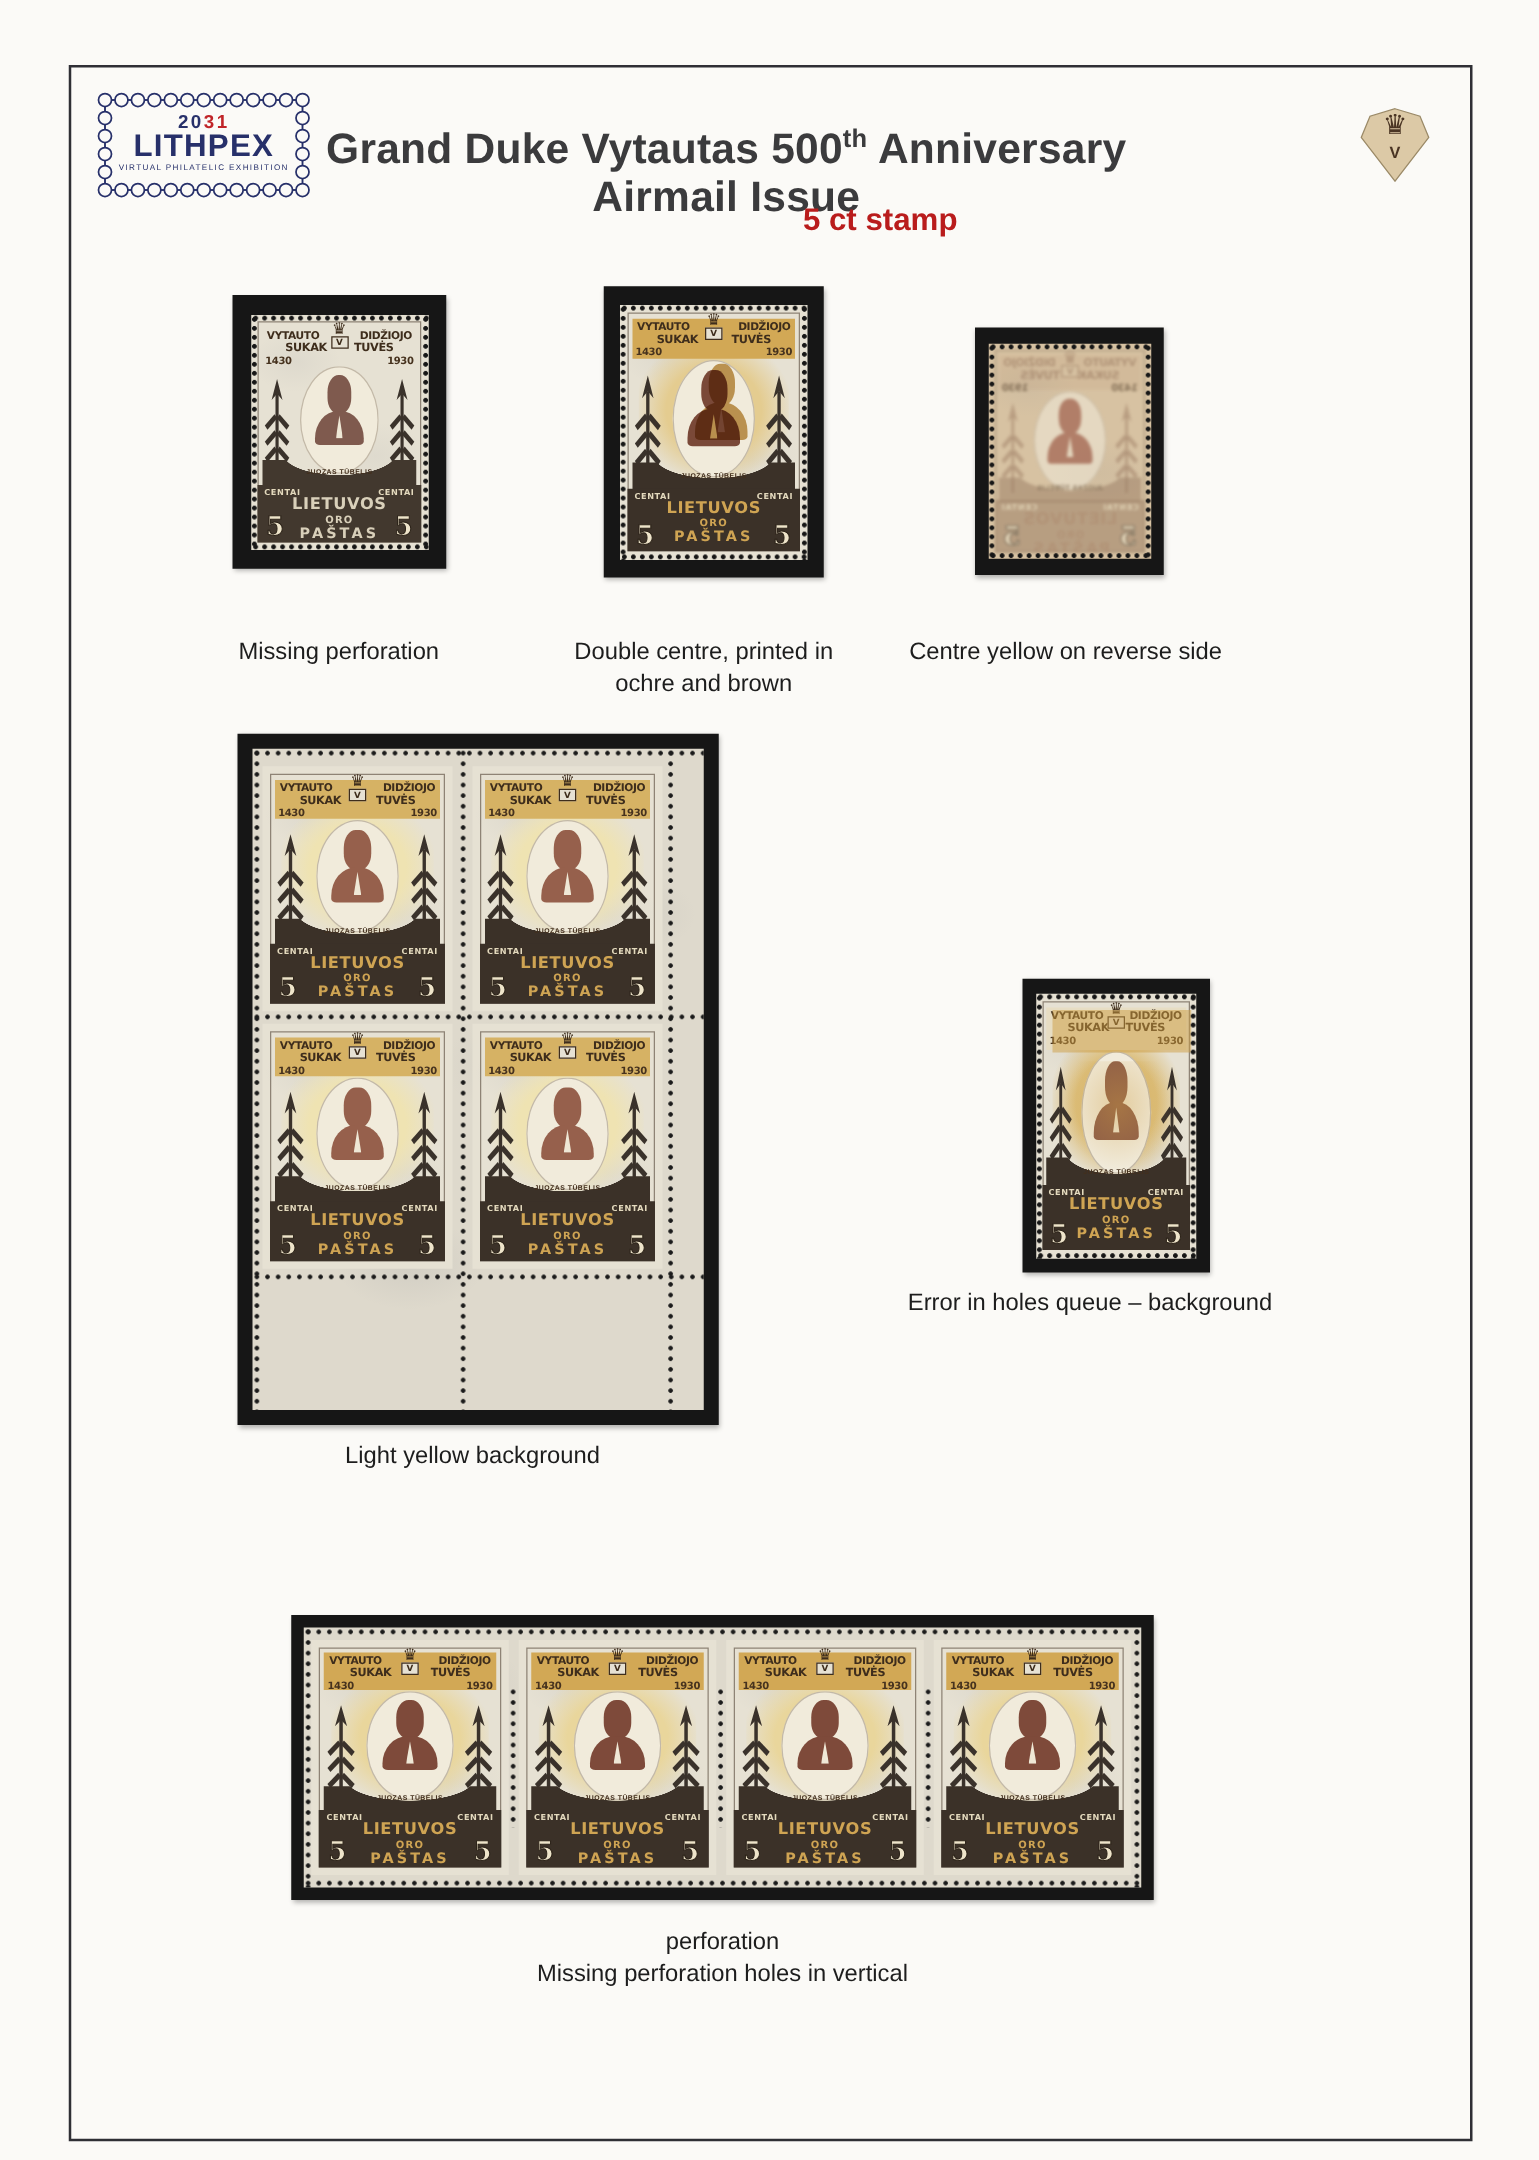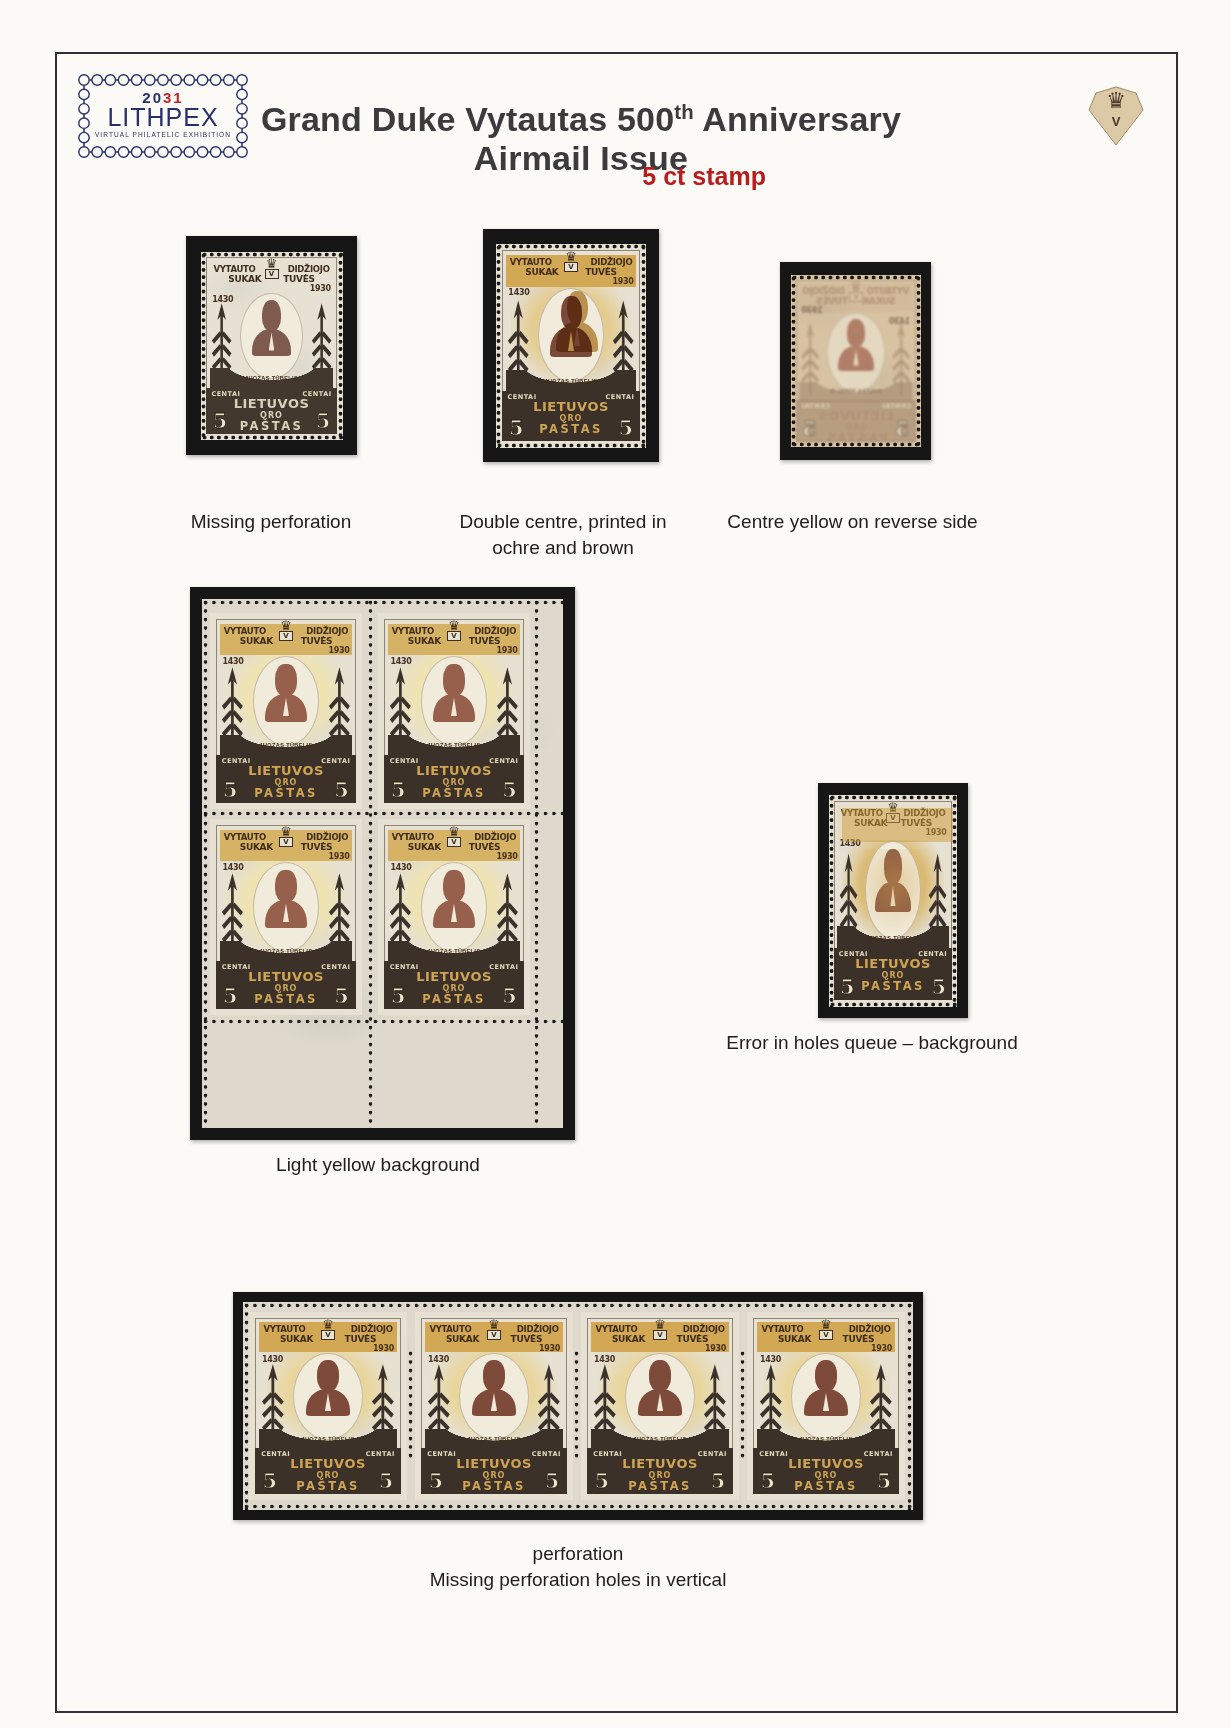--- a/index.html
+++ b/index.html
@@ -20,7 +20,7 @@
     font-weight:bold;font-size:15px;letter-spacing:2px;color:var(--c-logo_navy,#27306a);}
   .logo-year .y2{color:var(--c-logo_red,#c02428);}
   .logo-name{position:absolute;left:0;right:0;top:31px;text-align:center;
-    font-weight:normal;font-size:25px;letter-spacing:1px;color:var(--c-logo_navy,#27306a);}
+    font-weight:bold;font-size:25px;letter-spacing:1px;color:var(--c-logo_navy,#27306a);}
   .logo-tag{position:absolute;left:0;right:0;top:59px;text-align:center;
     font-size:6.5px;letter-spacing:1.1px;color:var(--c-logo_navy,#27306a);}
   

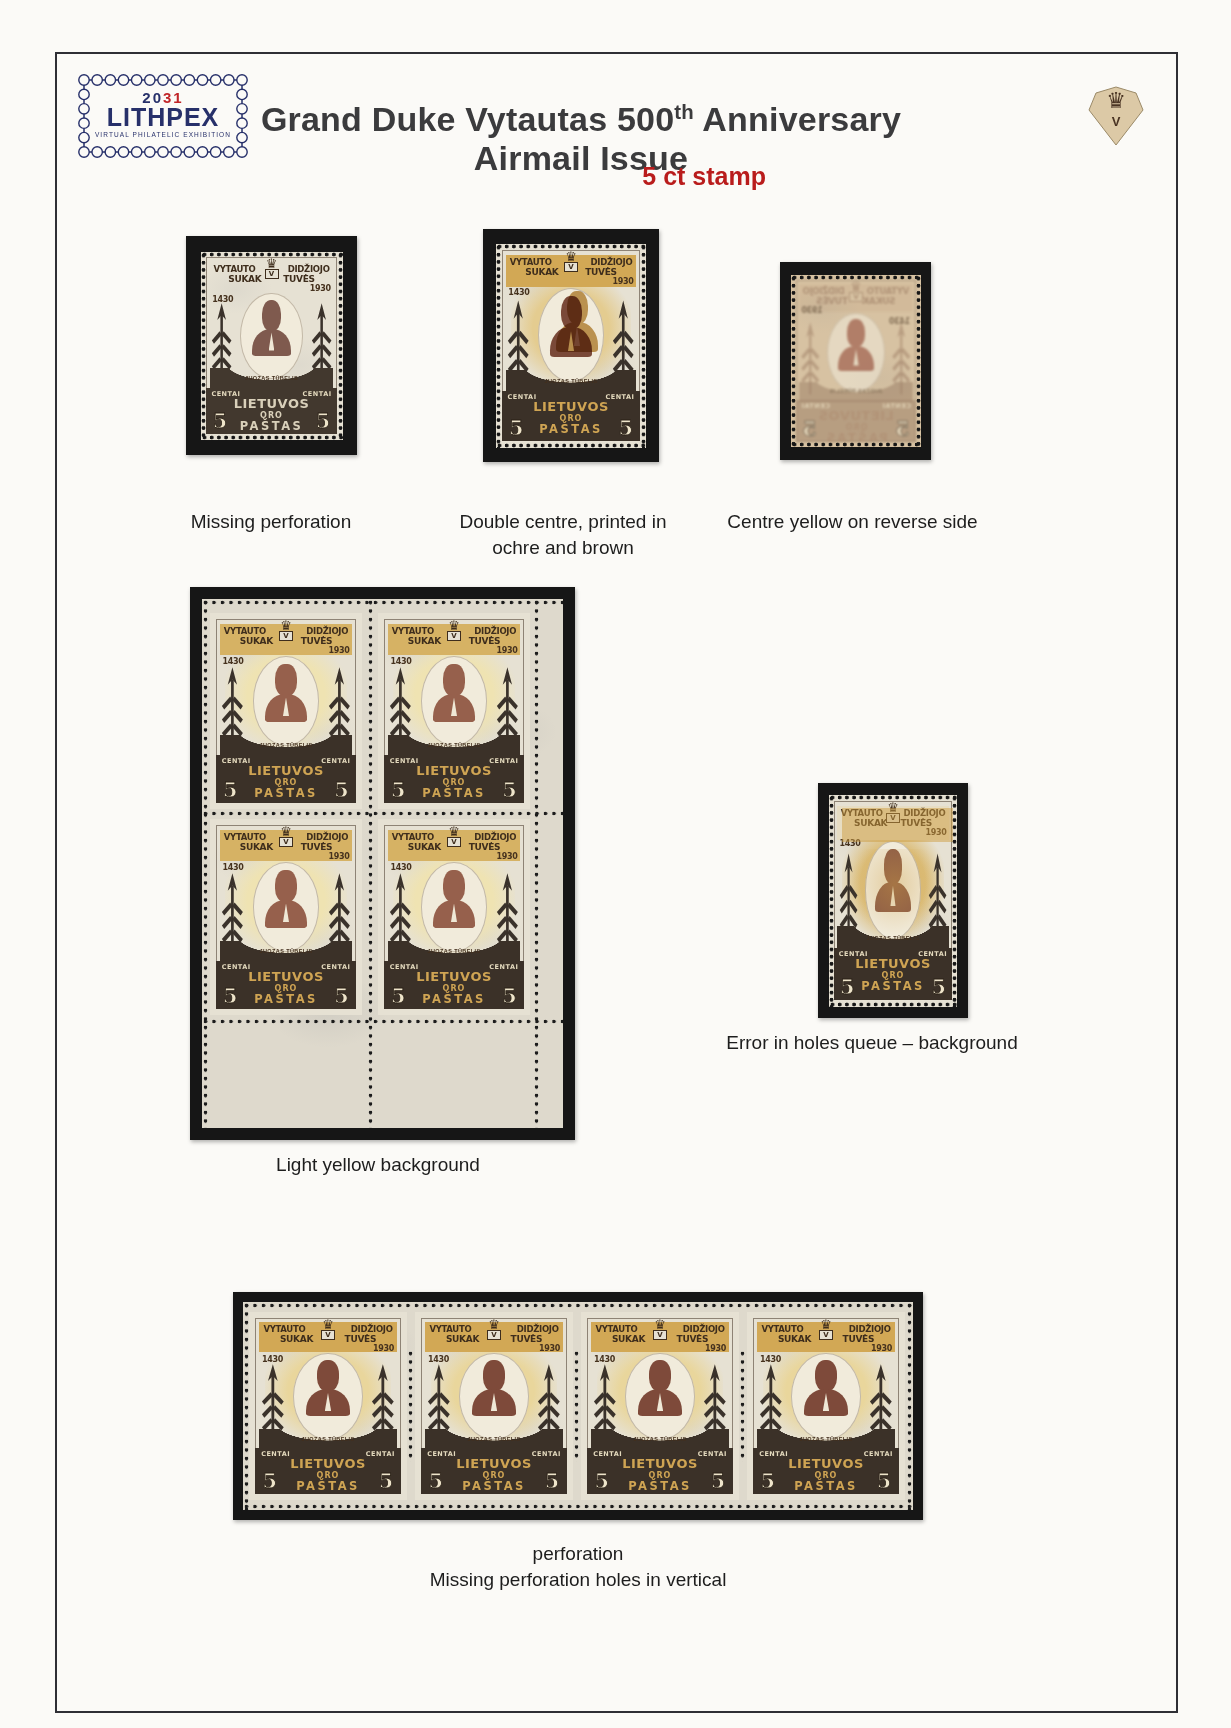--- a/index.html
+++ b/index.html
@@ -77,7 +77,7 @@
     letter-spacing:-.3px;white-space:nowrap;}
   .st.tl{left:3%;top:2px;} .st.tr{right:3%;top:2px;}
   .st.ml{left:15%;top:12px;font-size:9px;} .st.mr{right:15%;top:12px;font-size:9px;}
-  .st.yl{left:2%;top:22px;font-size:8px;color:#46321e;margin-top:11px;} .st.yr{right:2%;top:22px;font-size:8px;color:#46321e;}
+  .st.yl{left:2%;top:22px;font-size:8px;color:#46321e;} .st.yr{right:2%;top:22px;font-size:8px;color:#46321e;}
   .crest{position:absolute;z-index:4;top:3.5%;left:50%;transform:translateX(-50%);
     width:30px;text-align:center;font-family:"DejaVu Sans",sans-serif;}
   .crest .crown{display:block;font-size:13px;line-height:12px;color:var(--bandtext);}

